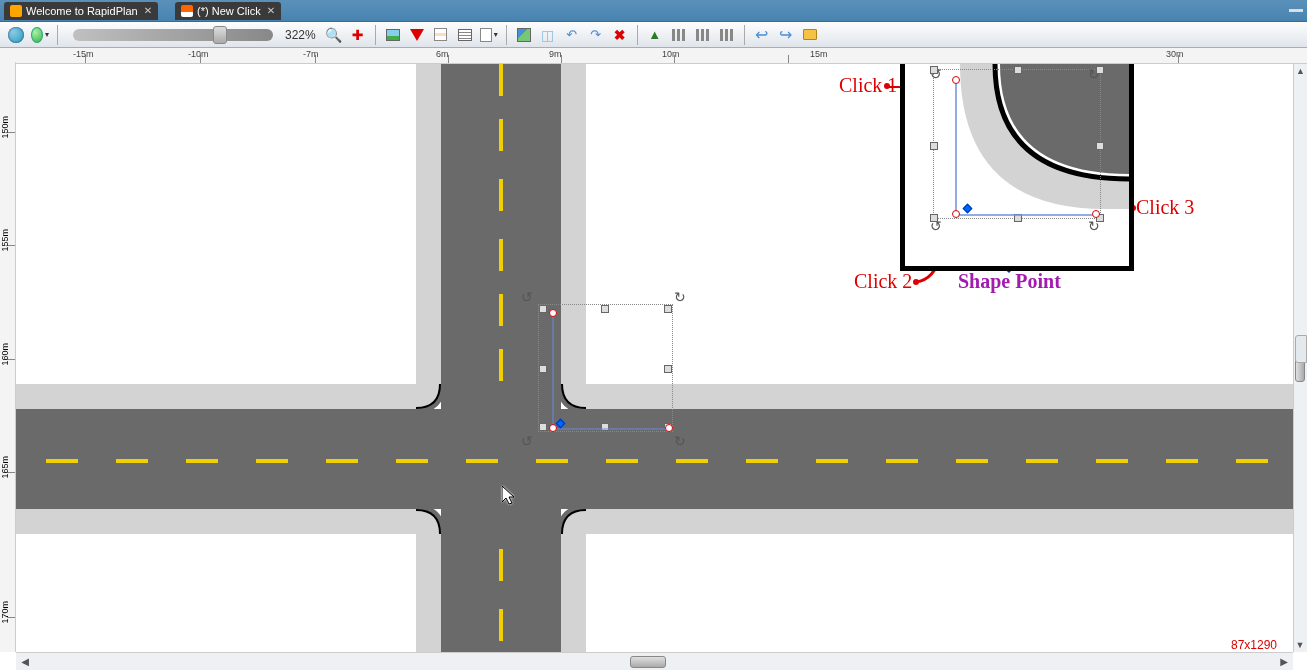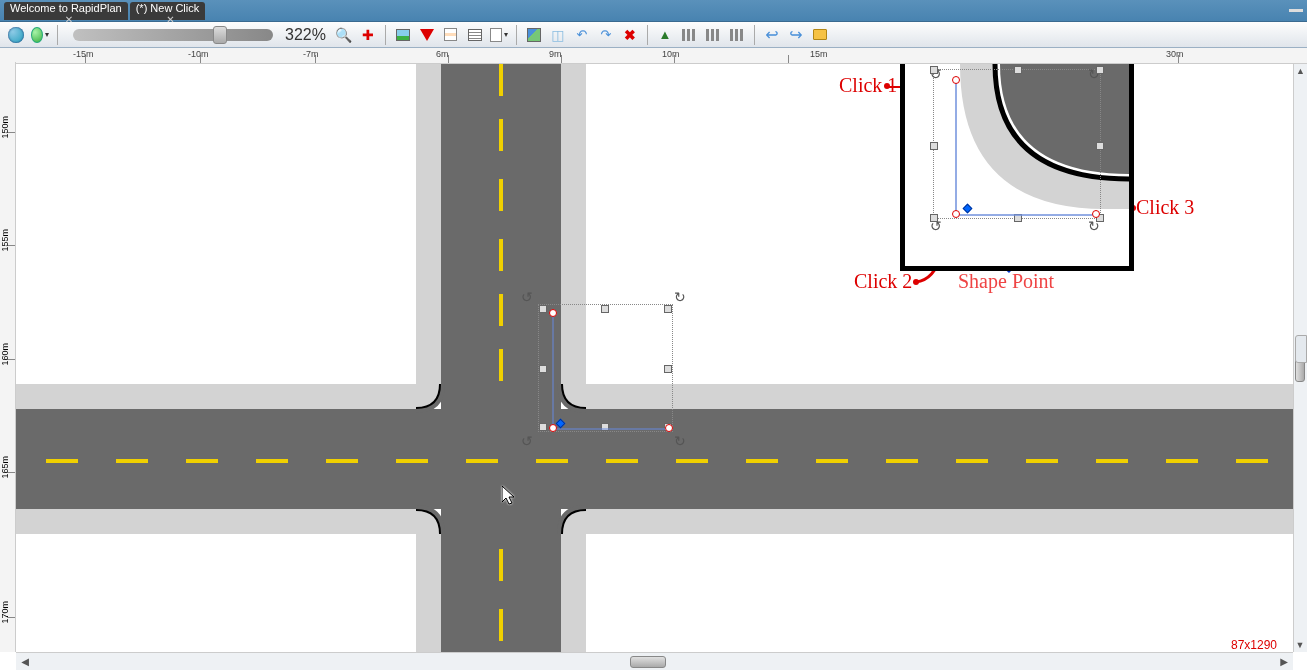--- a/index.html
+++ b/index.html
@@ -6,7 +6,7 @@
 body { font-family: Arial, sans-serif; font-size: 11px; width: 1307px; height: 670px; overflow: hidden; background: #fff; }
 
 .title-bar { height: 22px; background: linear-gradient(to bottom, #5a91bb, #4883b0); display: flex; align-items: center; padding: 0 4px; border-bottom: 1px solid #3a6a90; }
-.tab { height: 18px; background: #3a3a3a; color: #fff; border-radius: 3px 3px 0 0; display: flex; align-items: center; padding: 0 6px; margin-right: 2px; font-size: 11px; flex-direction: column; }
+.tab { height: 18px; background: #3a3a3a; color: #fff; border-radius: 3px 3px 0 0; display: flex; align-items: center; padding: 0 6px; margin-right: 17px; font-size: 11px; }
 .tab .tab-icon { width: 12px; height: 12px; margin-right: 4px; background: #ffa500; border-radius: 2px; }
 .tab .tab-icon.vlc { background: linear-gradient(to bottom, #ff6600 60%, #fff 60%); }
 .tab .close-x { margin-left: 6px; color: #ccc; cursor: pointer; font-size: 10px; }

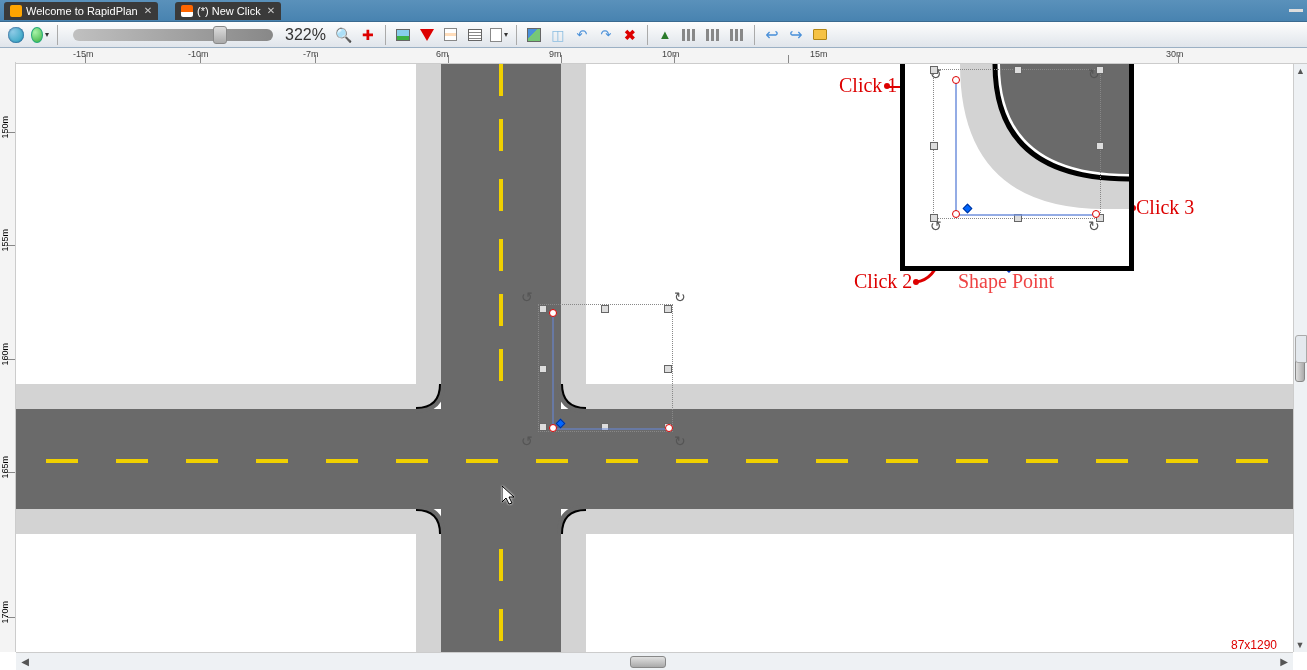--- a/index.html
+++ b/index.html
@@ -21,7 +21,7 @@
 
 .zoom-slider { width: 200px; height: 12px; background: linear-gradient(to right, #c0c0c0, #888); border-radius: 6px; position: relative; margin: 0 8px; }
 .zoom-thumb { position: absolute; width: 14px; height: 18px; background: linear-gradient(to bottom, #ddd, #aaa); border: 1px solid #888; border-radius: 3px; top: -3px; left: 140px; }
-.zoom-text { font-size: 16px; color: #333; margin-right: 4px; }
+.zoom-text { font-size: 12px; color: #333; margin-right: 4px; }
 .magnifier { font-size: 14px; color: #2a6dbb; }
 .crosshair { color: #d00; font-size: 14px; }
 .yield-icon { width: 0; height: 0; border-left: 7px solid transparent; border-right: 7px solid transparent; border-top: 12px solid #d00; margin: 0 auto; }

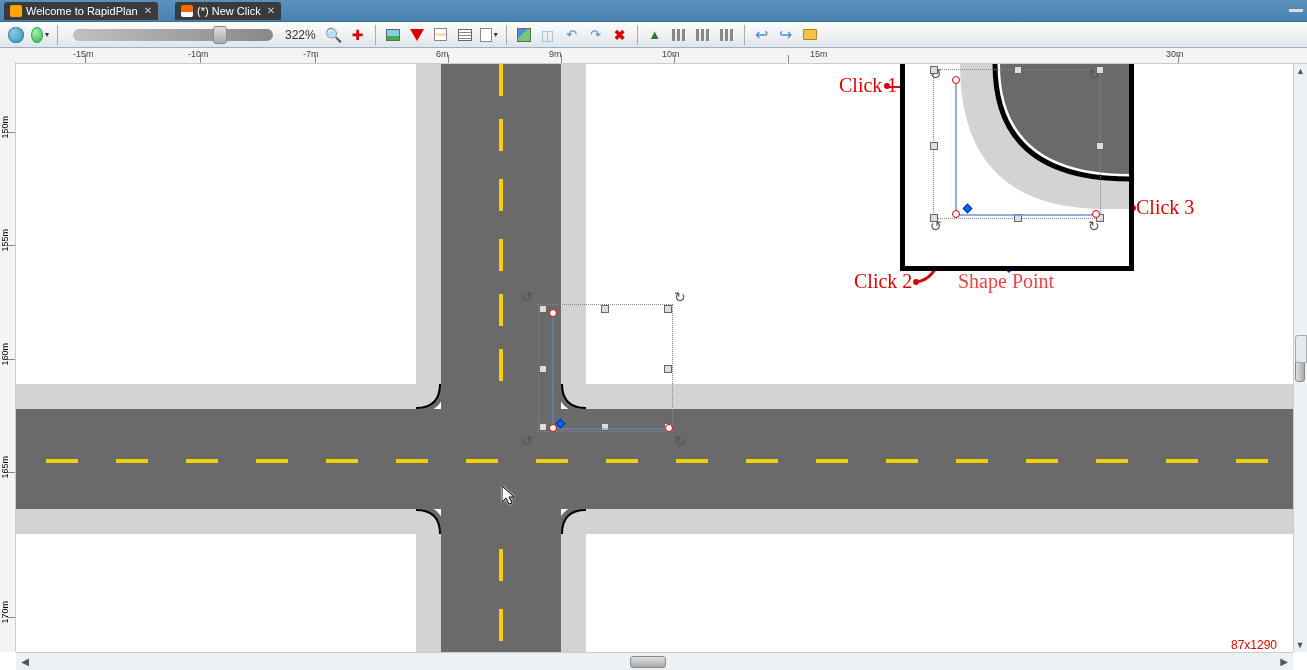--- a/index.html
+++ b/index.html
@@ -68,7 +68,7 @@
 
 .annotation { position: absolute; font-family: "Times New Roman", serif; font-size: 20px; }
 .red-text { color: #d00; }
-.blue-text { color: #ef4444; }
+.blue-text { color: #a21caf; font-weight: bold; }
 .ann-line { position: absolute; background: #d00; height: 2px; }
 .ann-dot { position: absolute; width: 6px; height: 6px; background: #d00; border-radius: 50%; }
 

